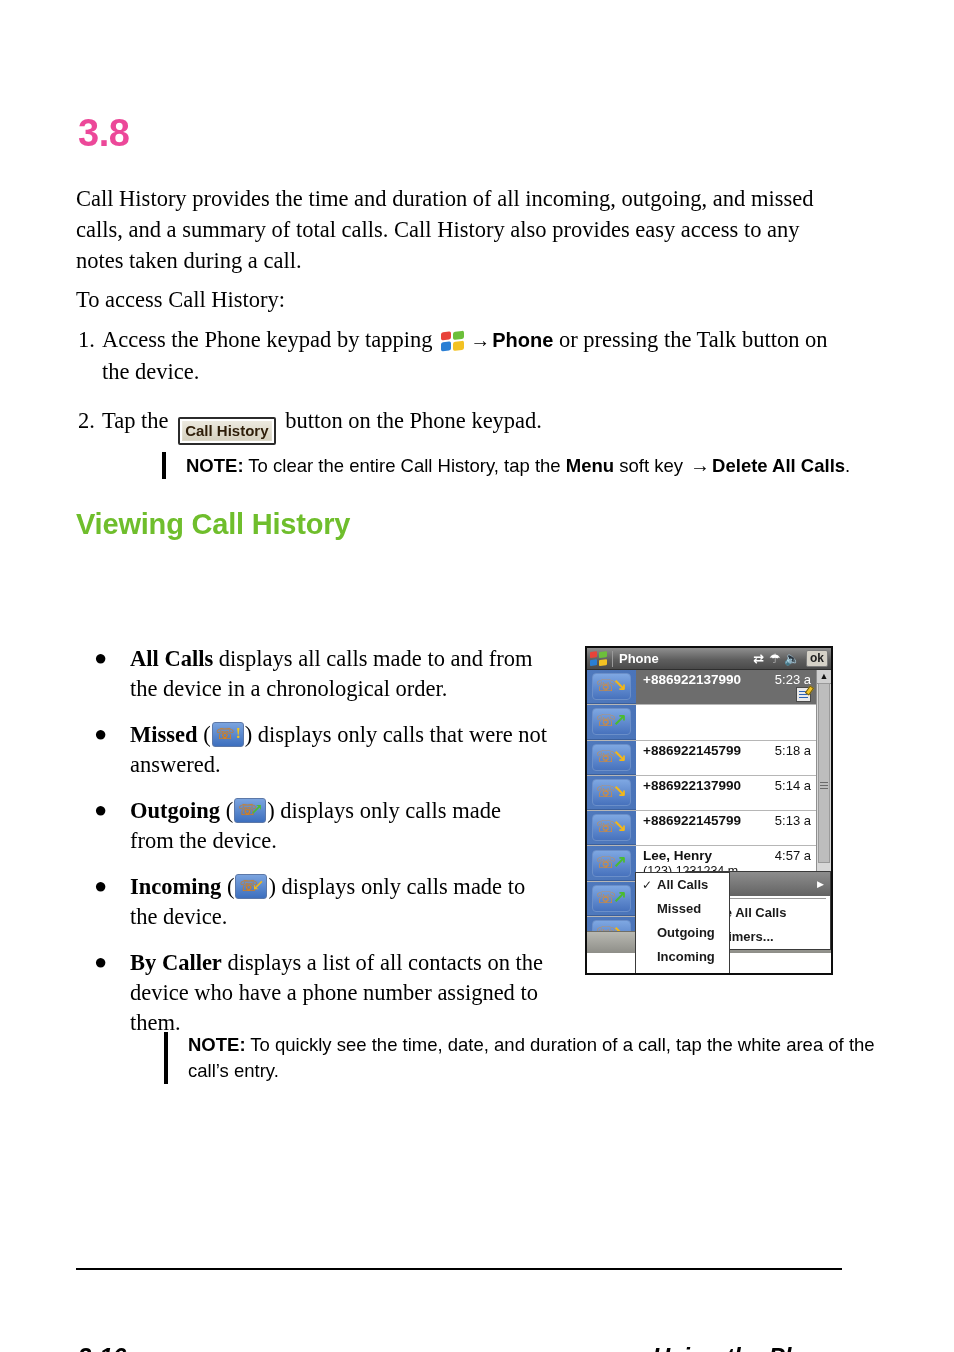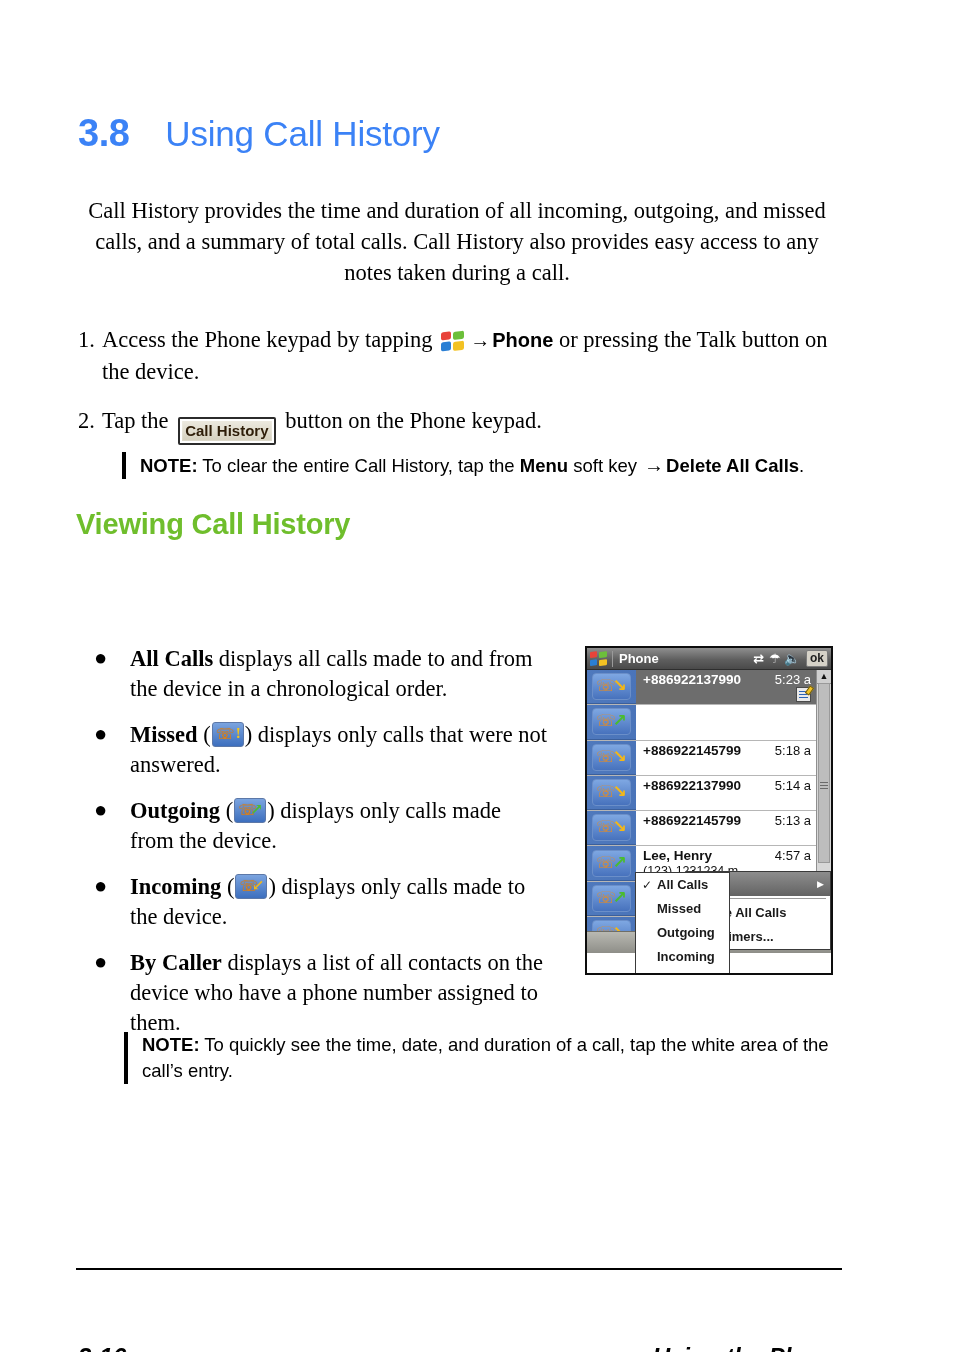--- a/index.html
+++ b/index.html
@@ -29,8 +29,8 @@
     top: 112px;
     width: 780px;
     display: flex;
-    align-items: center;
-    color: #3b82f6;
+    align-items: flex-end;
+    color: #ec4899;
     font-family: "Liberation Sans", "DejaVu Sans", sans-serif;
   }
   .h-num {

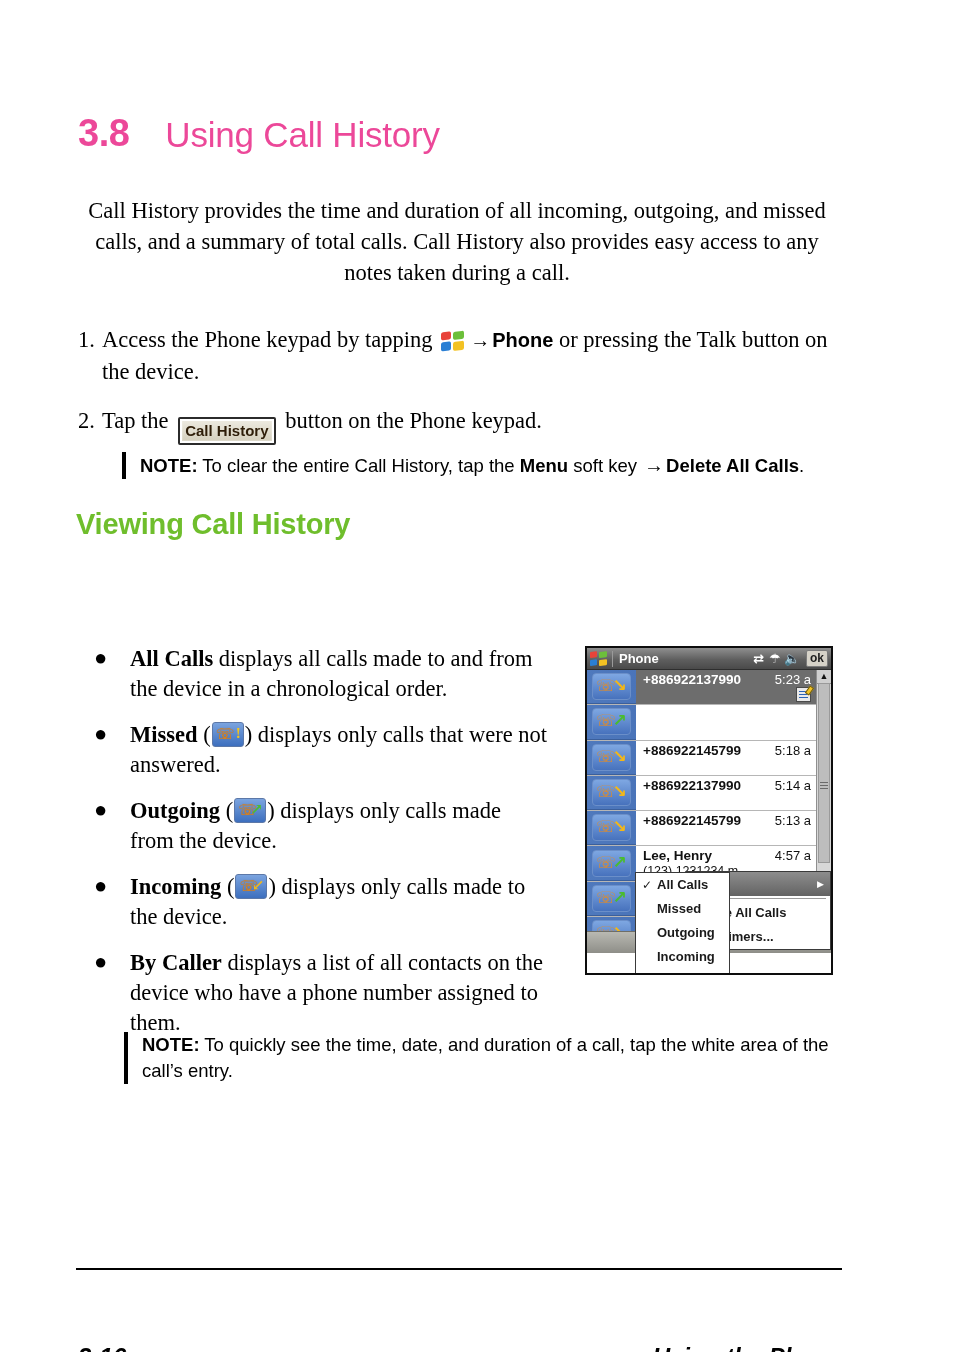--- a/index.html
+++ b/index.html
@@ -538,7 +538,6 @@
 
   <div class="h-section">
     <span class="h-num">3.8</span>
-    <span class="h-title">Using Call History</span>
   </div>
 
   <div class="para" id="p-intro">Call History provides the time and duration of all incoming, outgoing, and missed calls, and a summary of total calls. Call History also provides easy access to any notes taken during a call.</div>

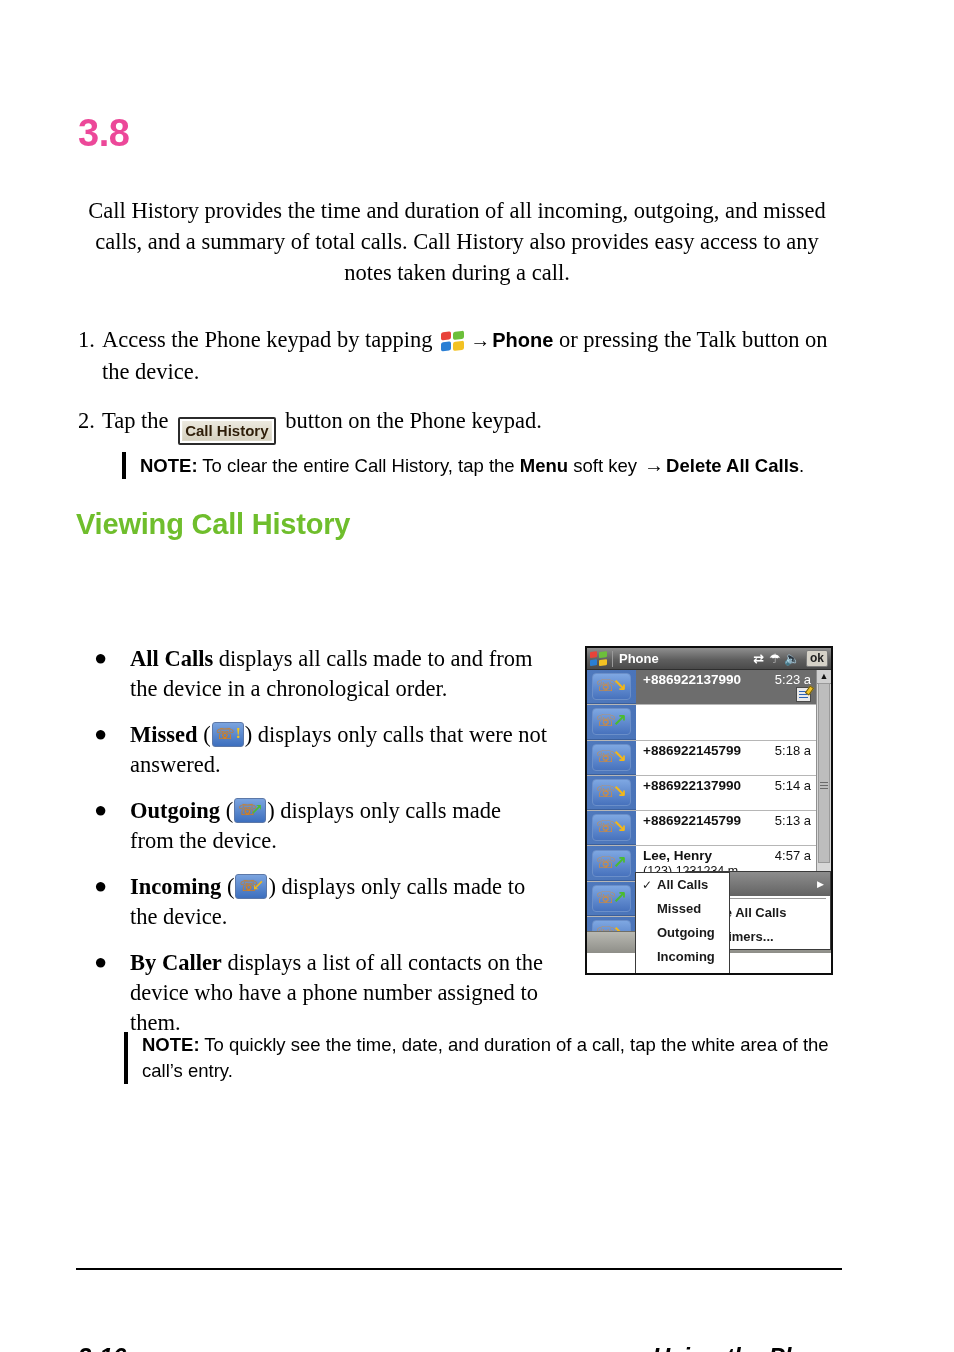--- a/index.html
+++ b/index.html
@@ -61,8 +61,7 @@
     position: absolute;
     font-size: 22.5px;
     line-height: 31px;
-    text-align: center;
-    margin-top: 12px;
+    text-align: left;
   }
   #p-intro { left: 76px; top: 183px; width: 762px; }
   #p-access { left: 76px; top: 284px; width: 762px; }

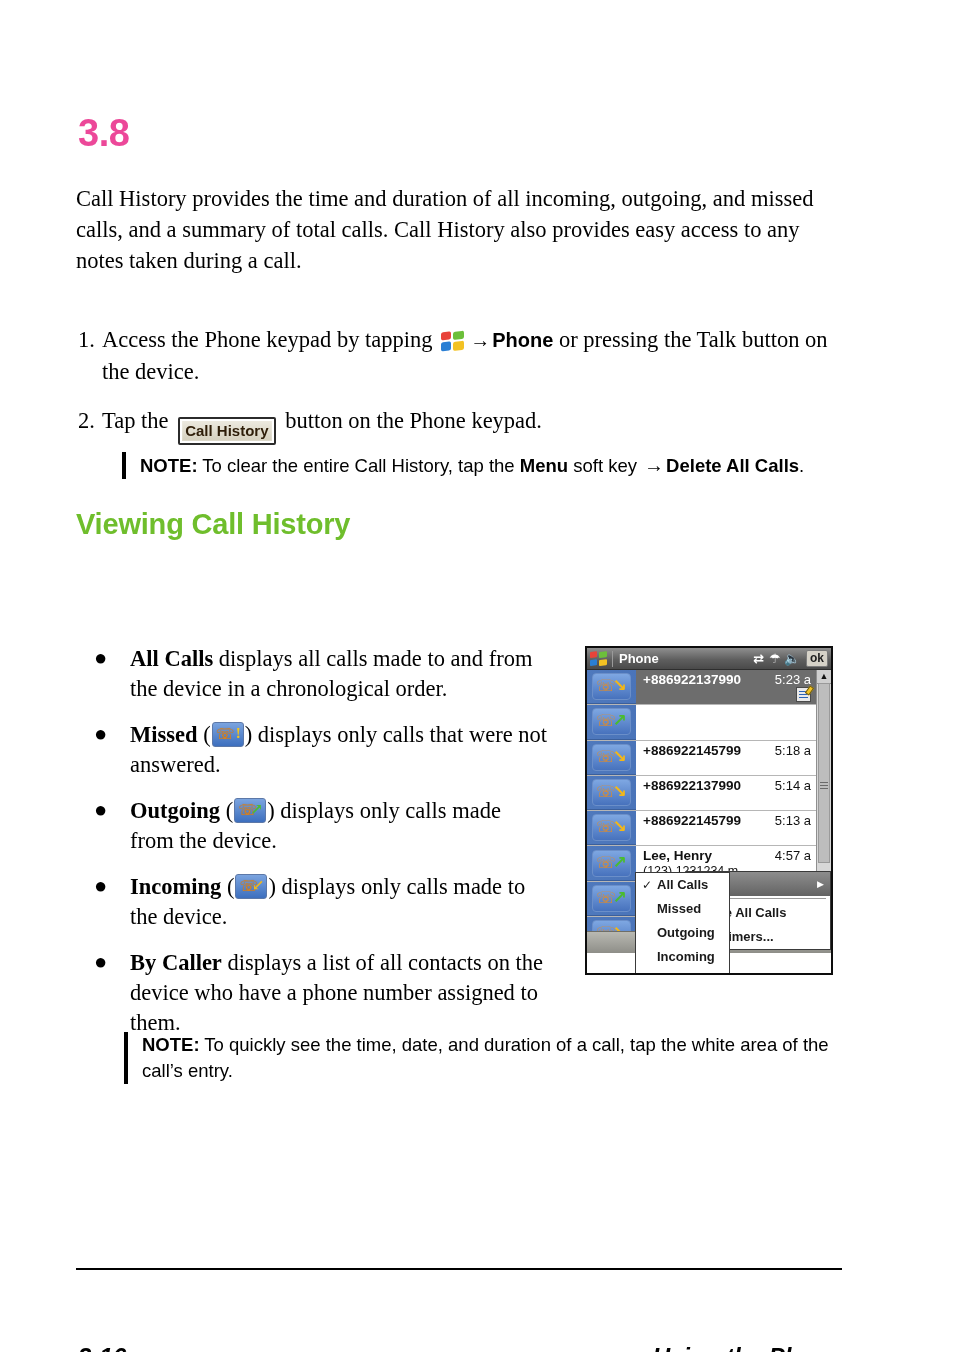--- a/index.html
+++ b/index.html
@@ -541,6 +541,7 @@
 
   <div class="para" id="p-intro">Call History provides the time and duration of all incoming, outgoing, and missed calls, and a summary of total calls. Call History also provides easy access to any notes taken during a call.</div>
 
+  <div class="para" id="p-access">To access Call History:</div>
 
   <div class="step" id="step-1">
     <span class="num">1.</span>

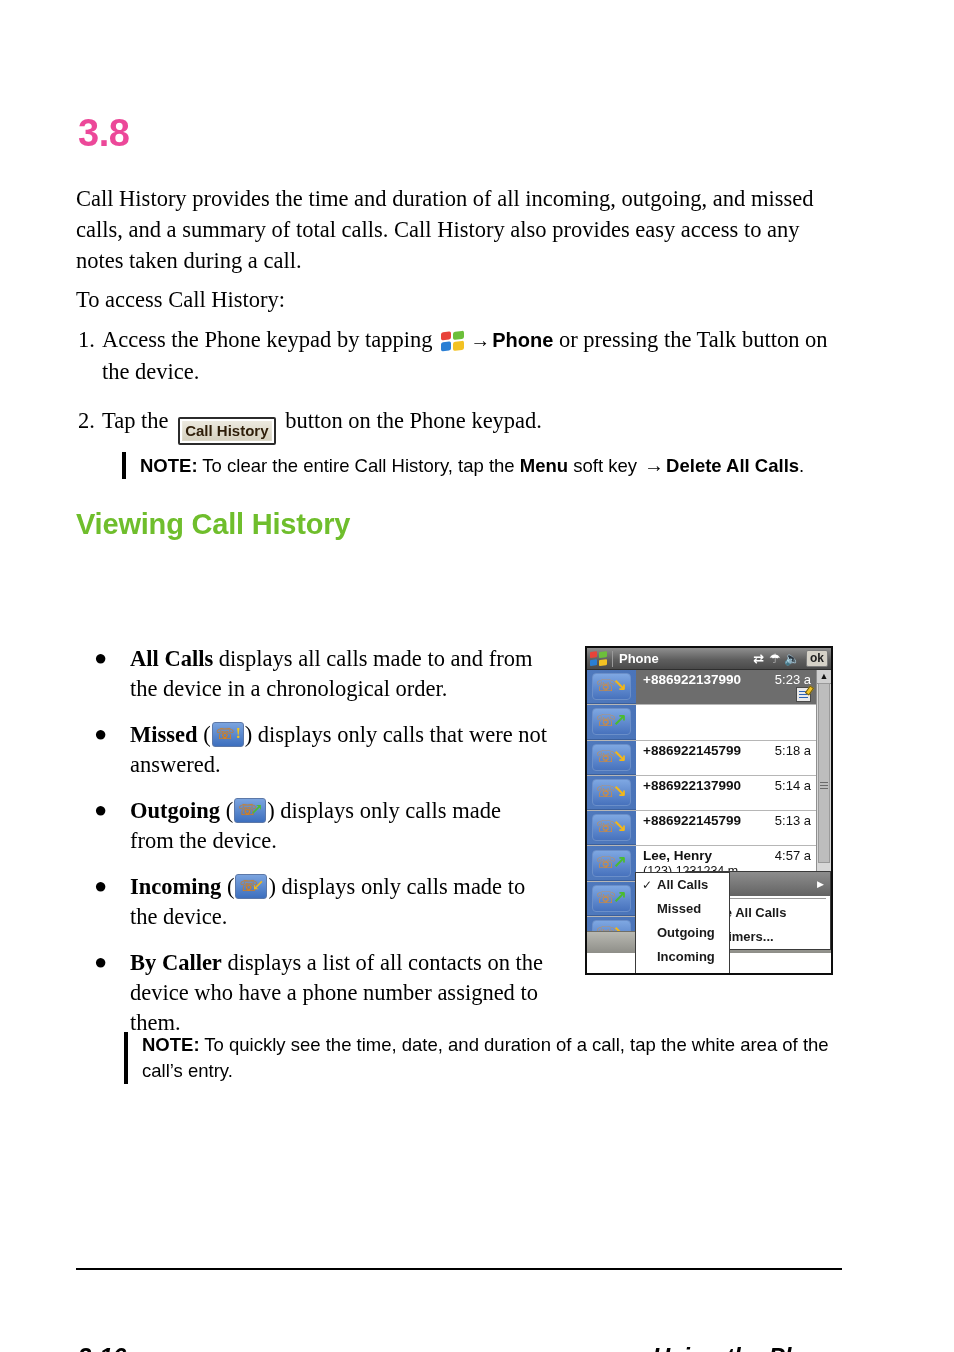--- a/index.html
+++ b/index.html
@@ -116,8 +116,9 @@
     font-family: "Liberation Sans", "DejaVu Sans", sans-serif;
     font-size: 18.5px;
     line-height: 26px;
-    padding-left: 14px;
+    padding-left: 20px;
     border-left: 4px solid #000;
+    margin-left: 40px;
   }
   #note-1 { left: 122px; top: 452px; width: 716px; }
   #note-2 { left: 124px; top: 1032px; width: 716px; }

